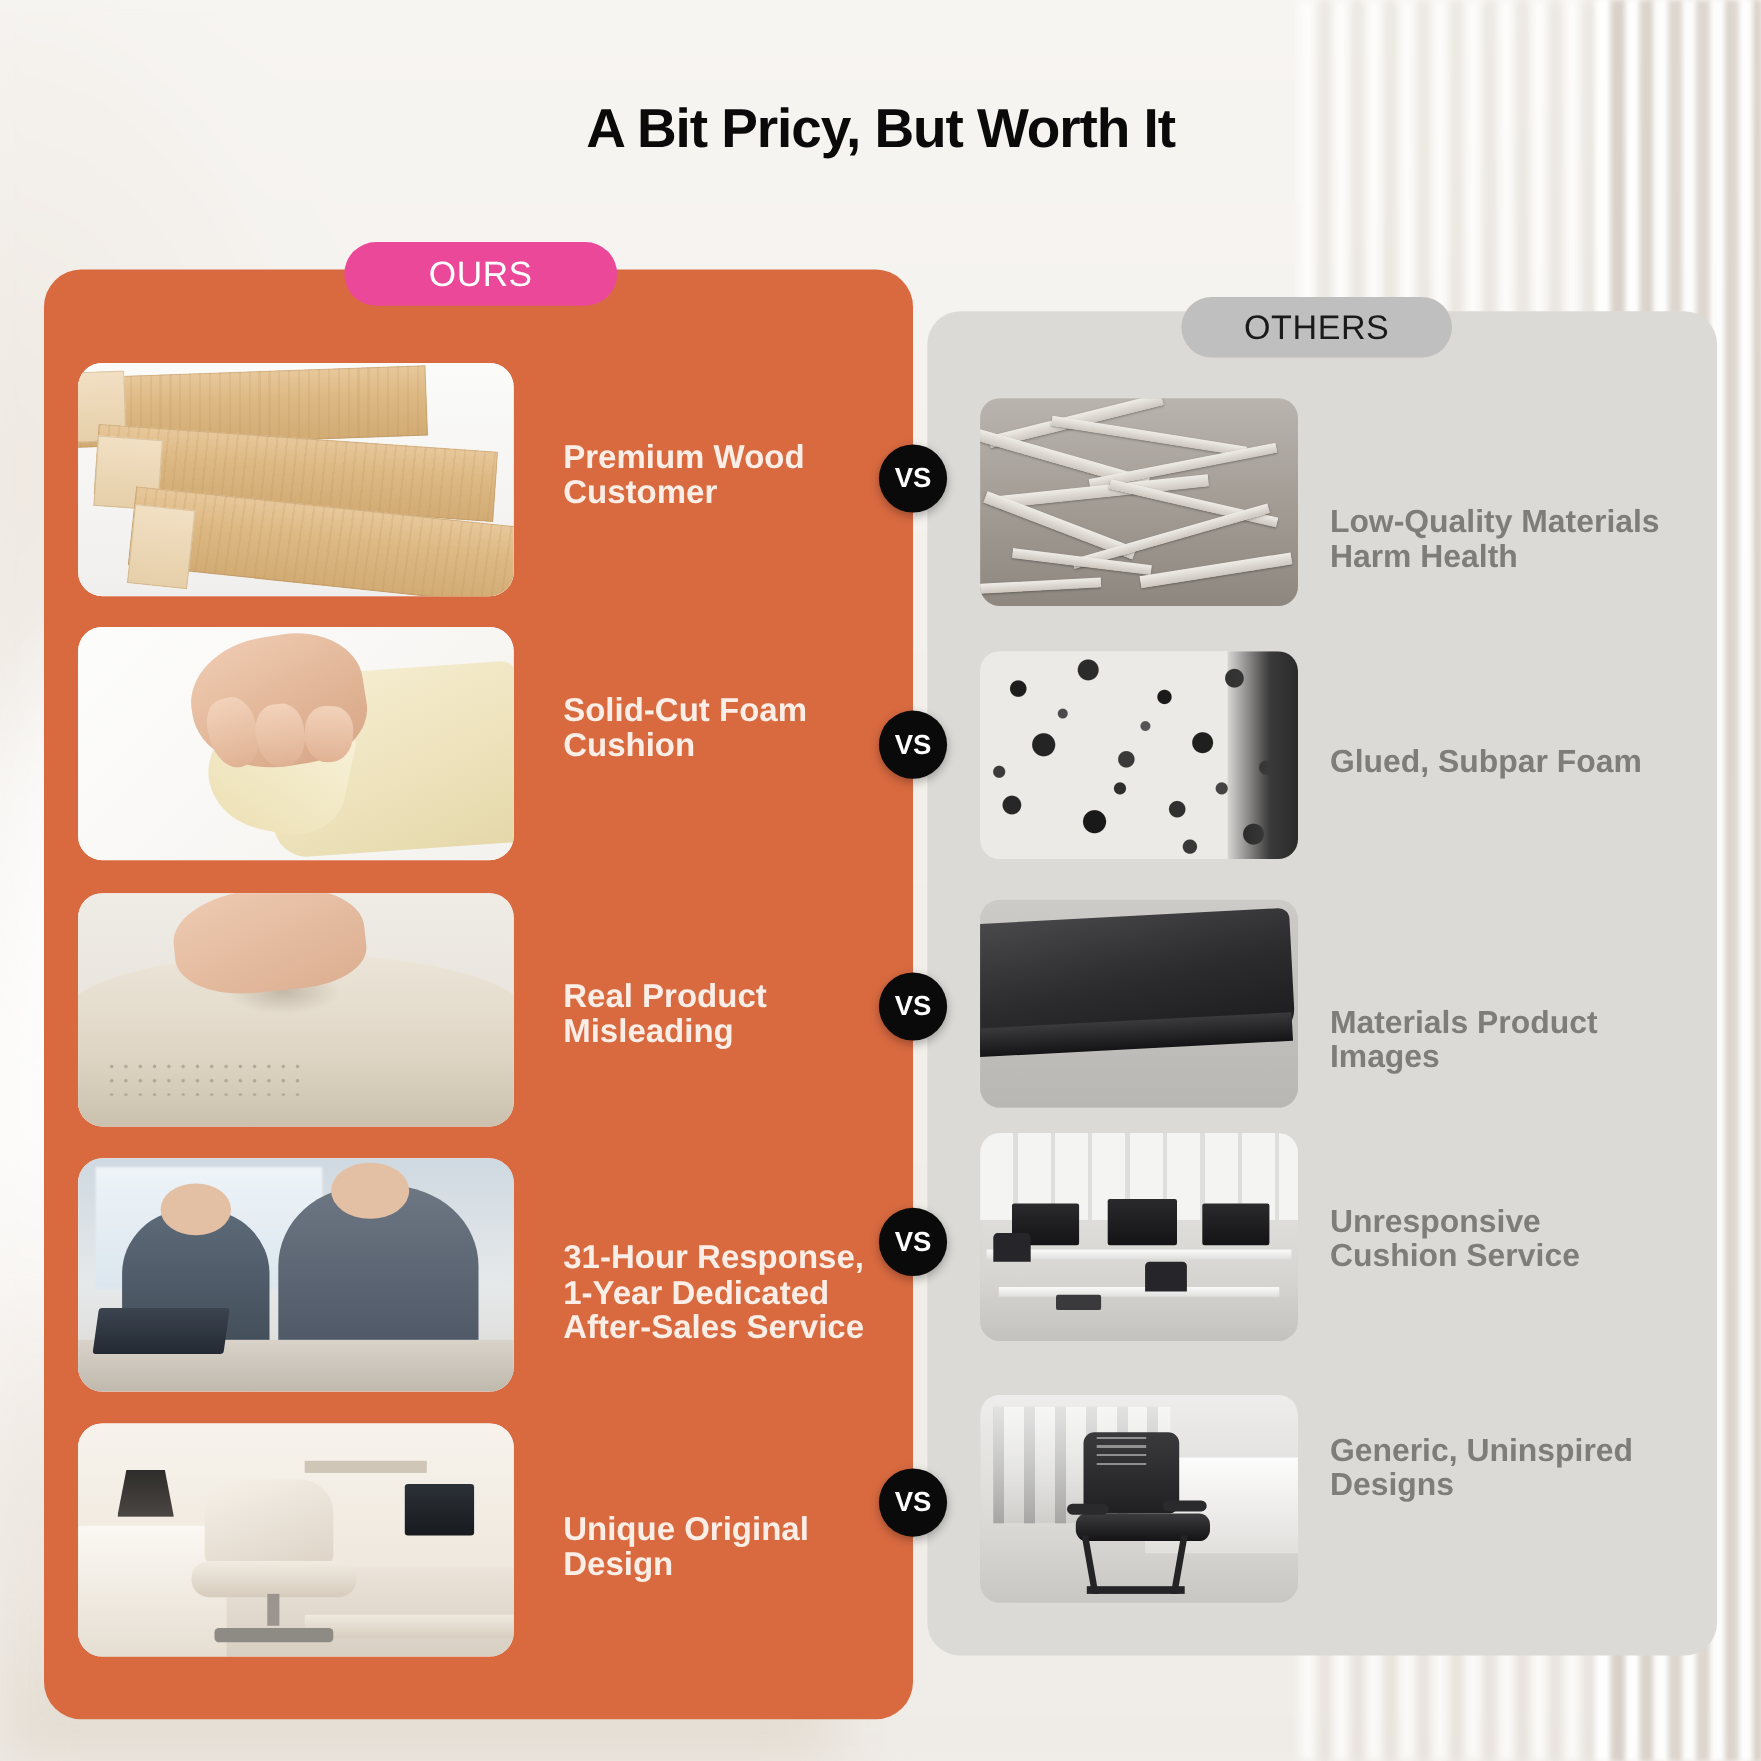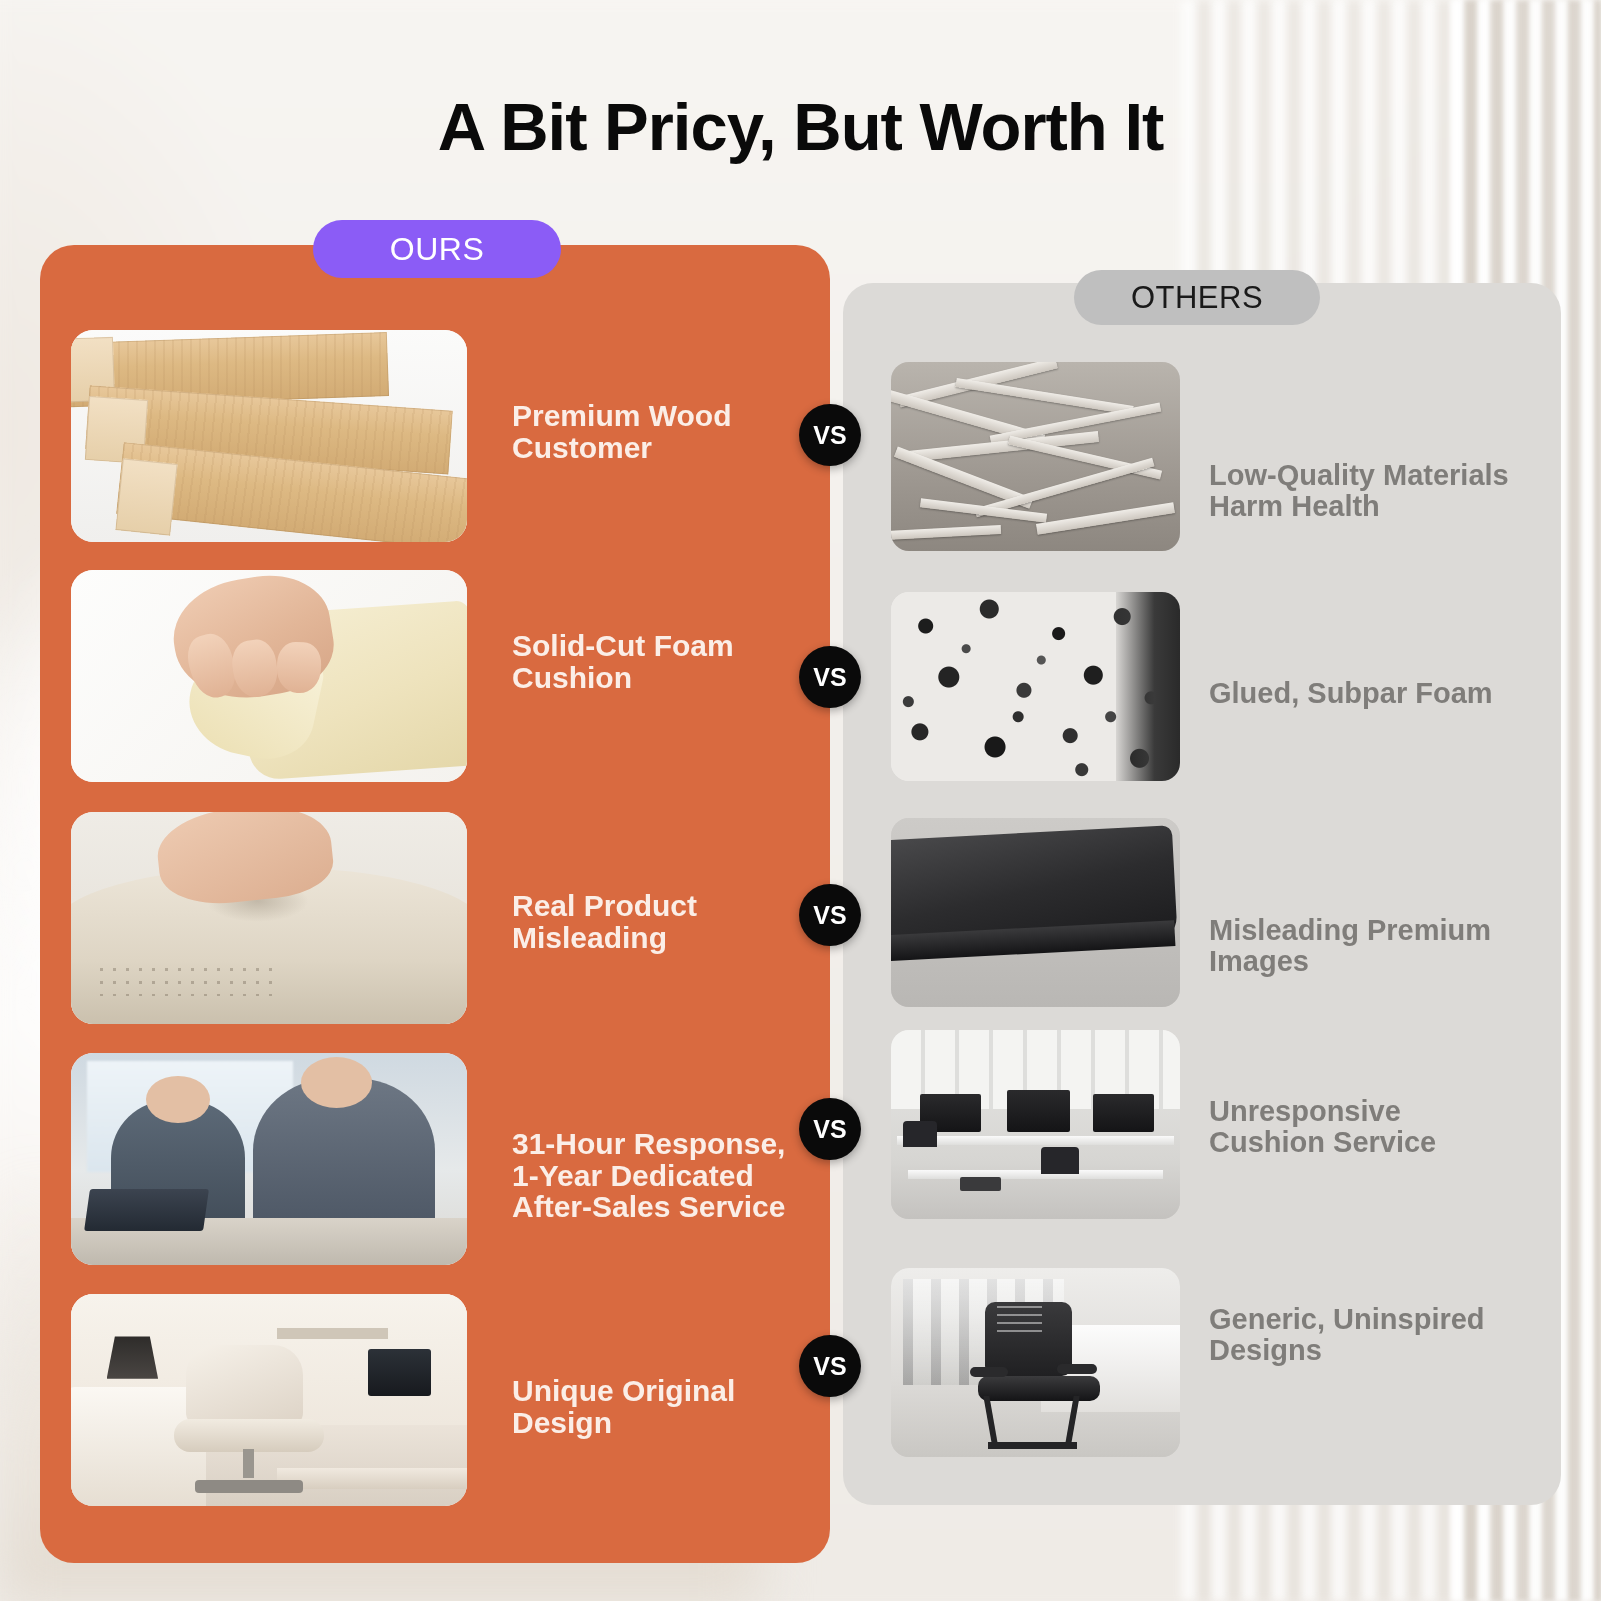--- a/index.html
+++ b/index.html
@@ -52,7 +52,7 @@
   .title {
     position:absolute; top:88px; left:0; width:1601px;
     text-align:center; z-index:6;
-    font-size:67px; font-weight:bold; color:#0a0a0a;
+    font-size:50px; font-weight:bold; color:#0a0a0a;
     letter-spacing:-1px;
     font-family:"Liberation Sans", sans-serif;
   }

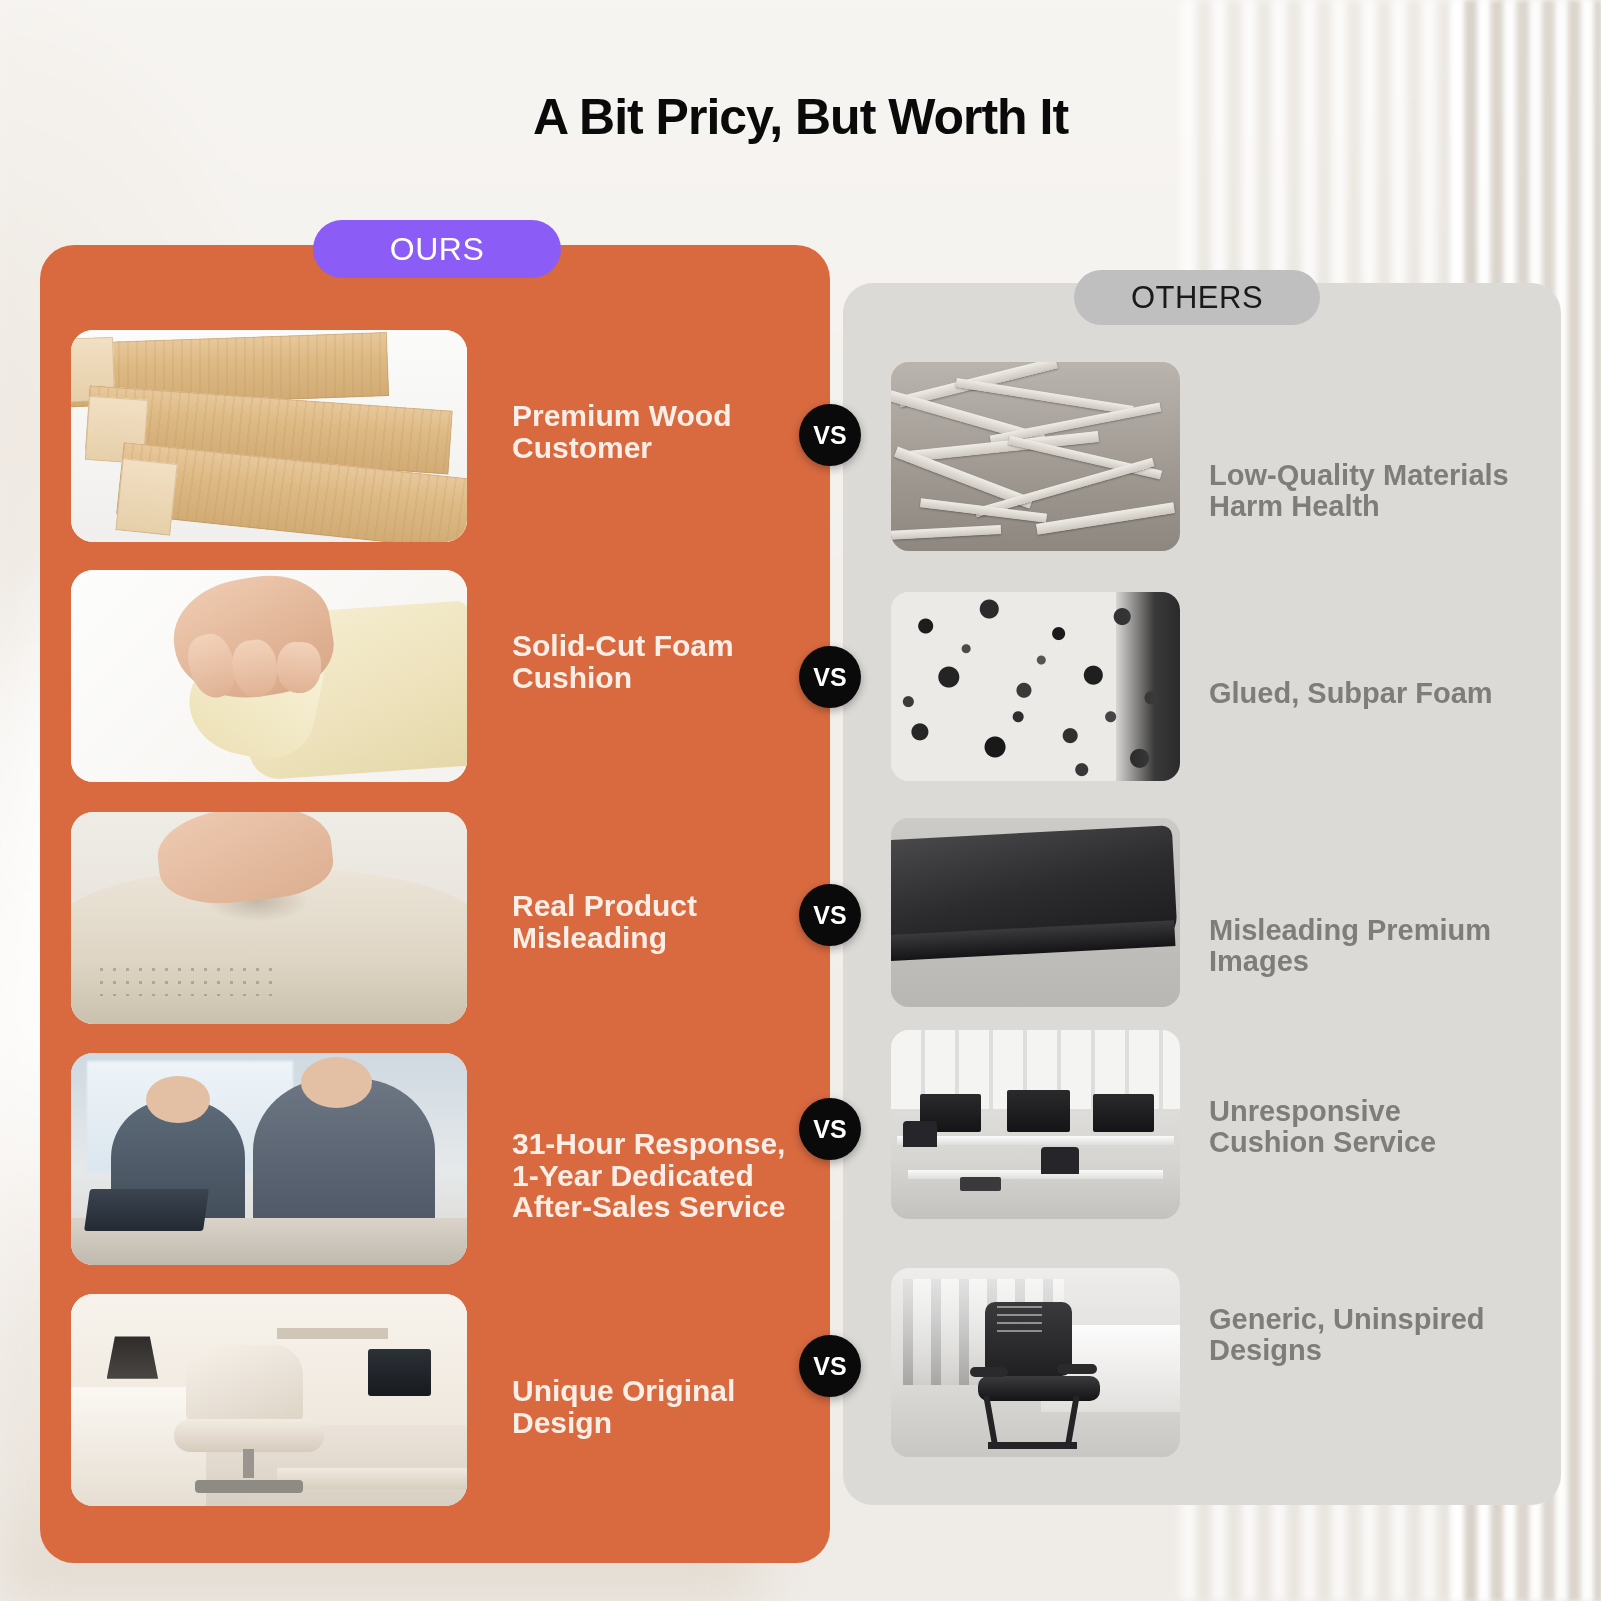--- a/index.html
+++ b/index.html
@@ -77,7 +77,7 @@
   .badge-ours {
     position:absolute; left:313px; top:220px;
     width:248px; height:58px;
-    background:#8b5cf6; border-radius:29px;
+    background:#ec4899; border-radius:29px;
     z-index:8;
     display:flex; align-items:center; justify-content:center;
     color:#ffffff; font-size:32px; font-weight:normal; letter-spacing:.5px;

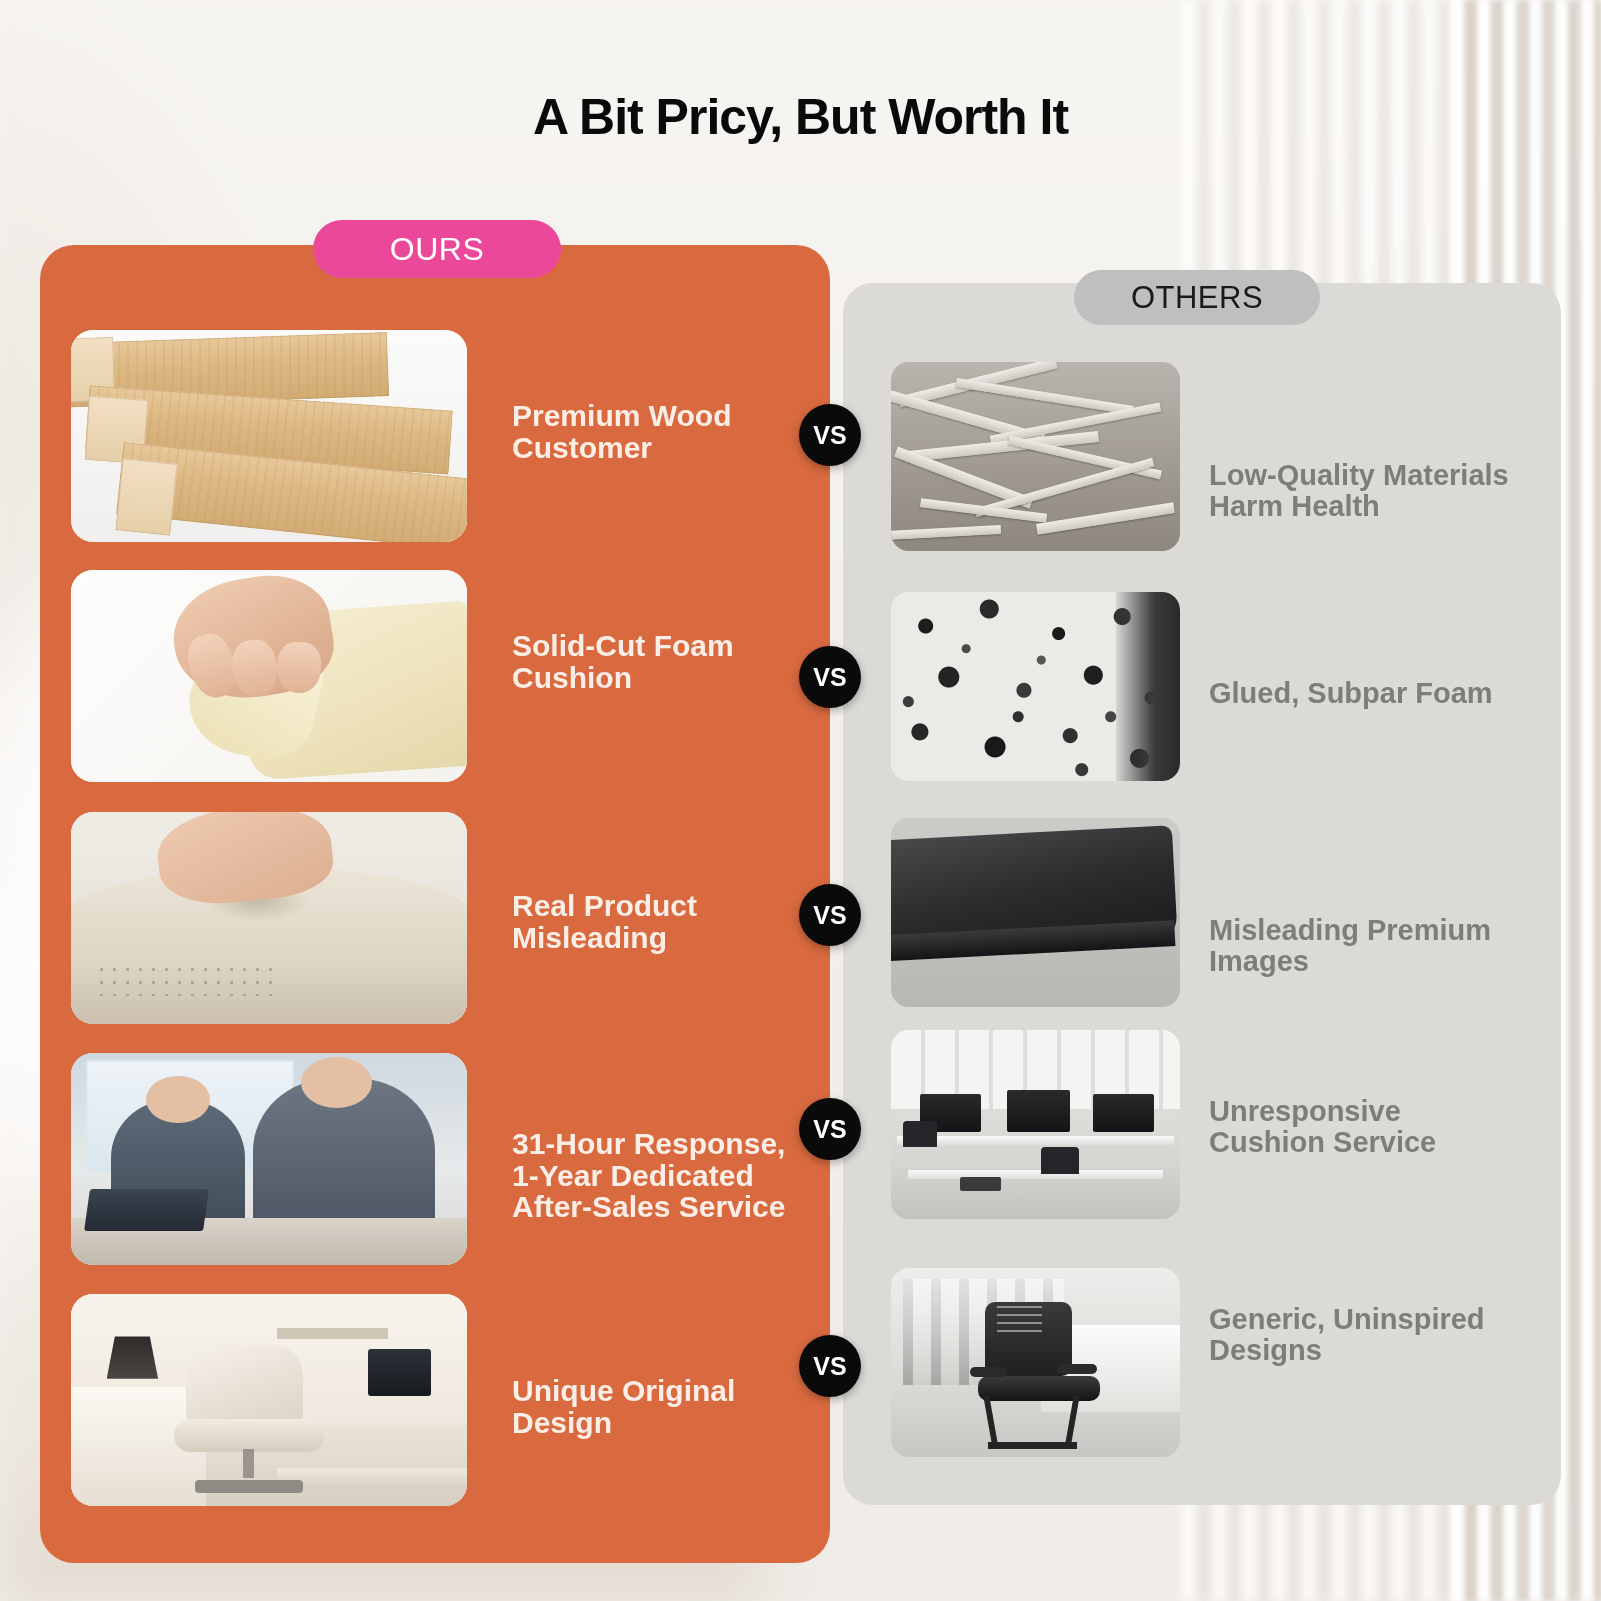--- a/index.html
+++ b/index.html
@@ -477,7 +477,7 @@
     <div class="blk-edge"></div>
   </div>
 </div>
-<div class="label-others" style="top:895px">Misleading Premium
+<div class="label-others" style="top:895px">Materials Product
 Images</div>
 
 <div class="thumb-ours" style="top:1053px">

